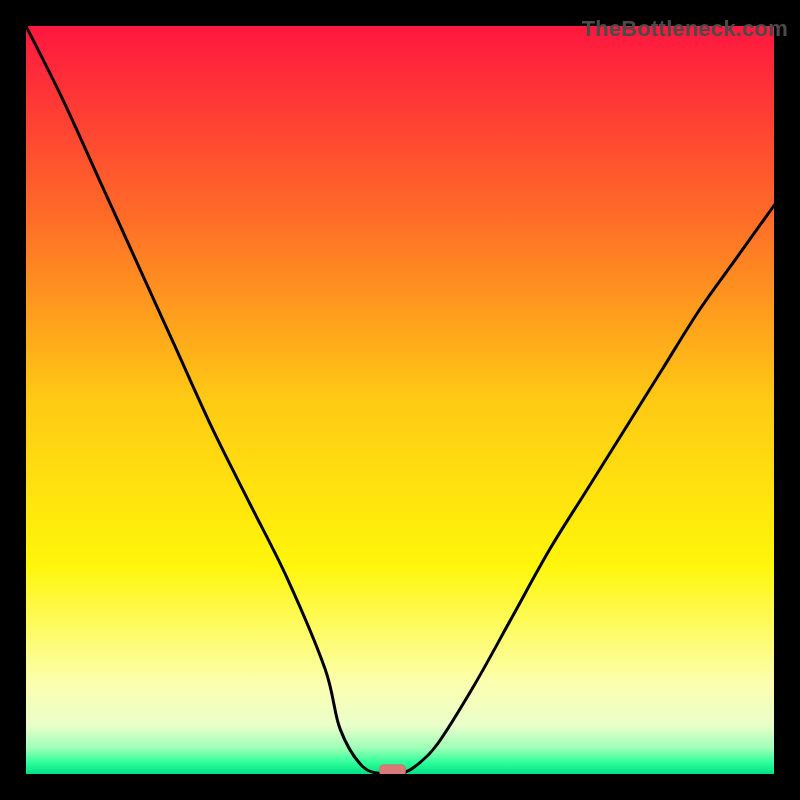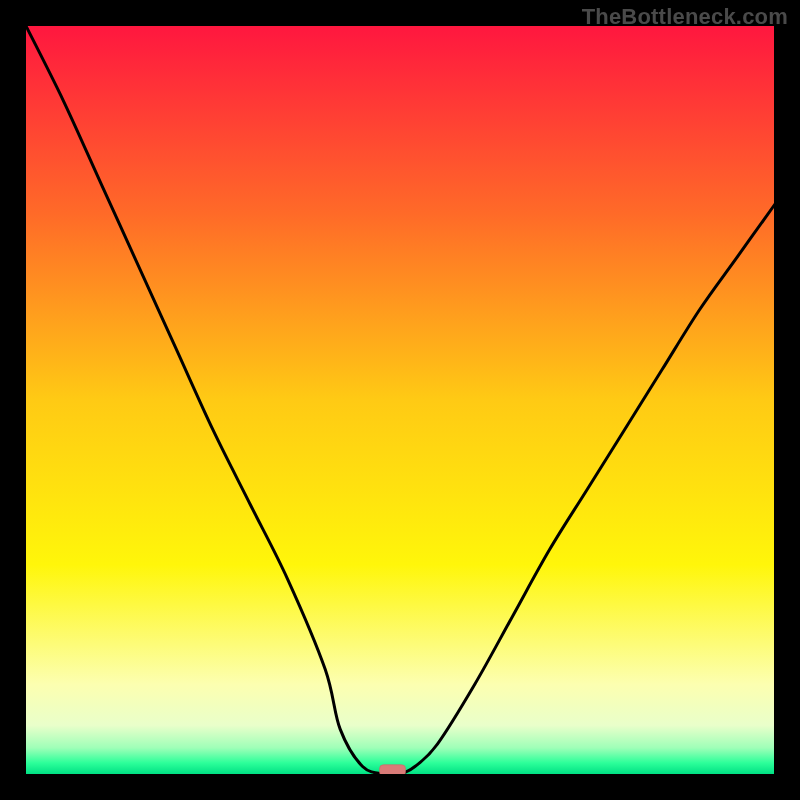--- a/index.html
+++ b/index.html
@@ -14,7 +14,7 @@
   }
   .watermark {
     position: absolute;
-    top: 4px;
+    top: 16px;
     right: 12px;
     color: #4a4a4a;
     font-size: 22px;

